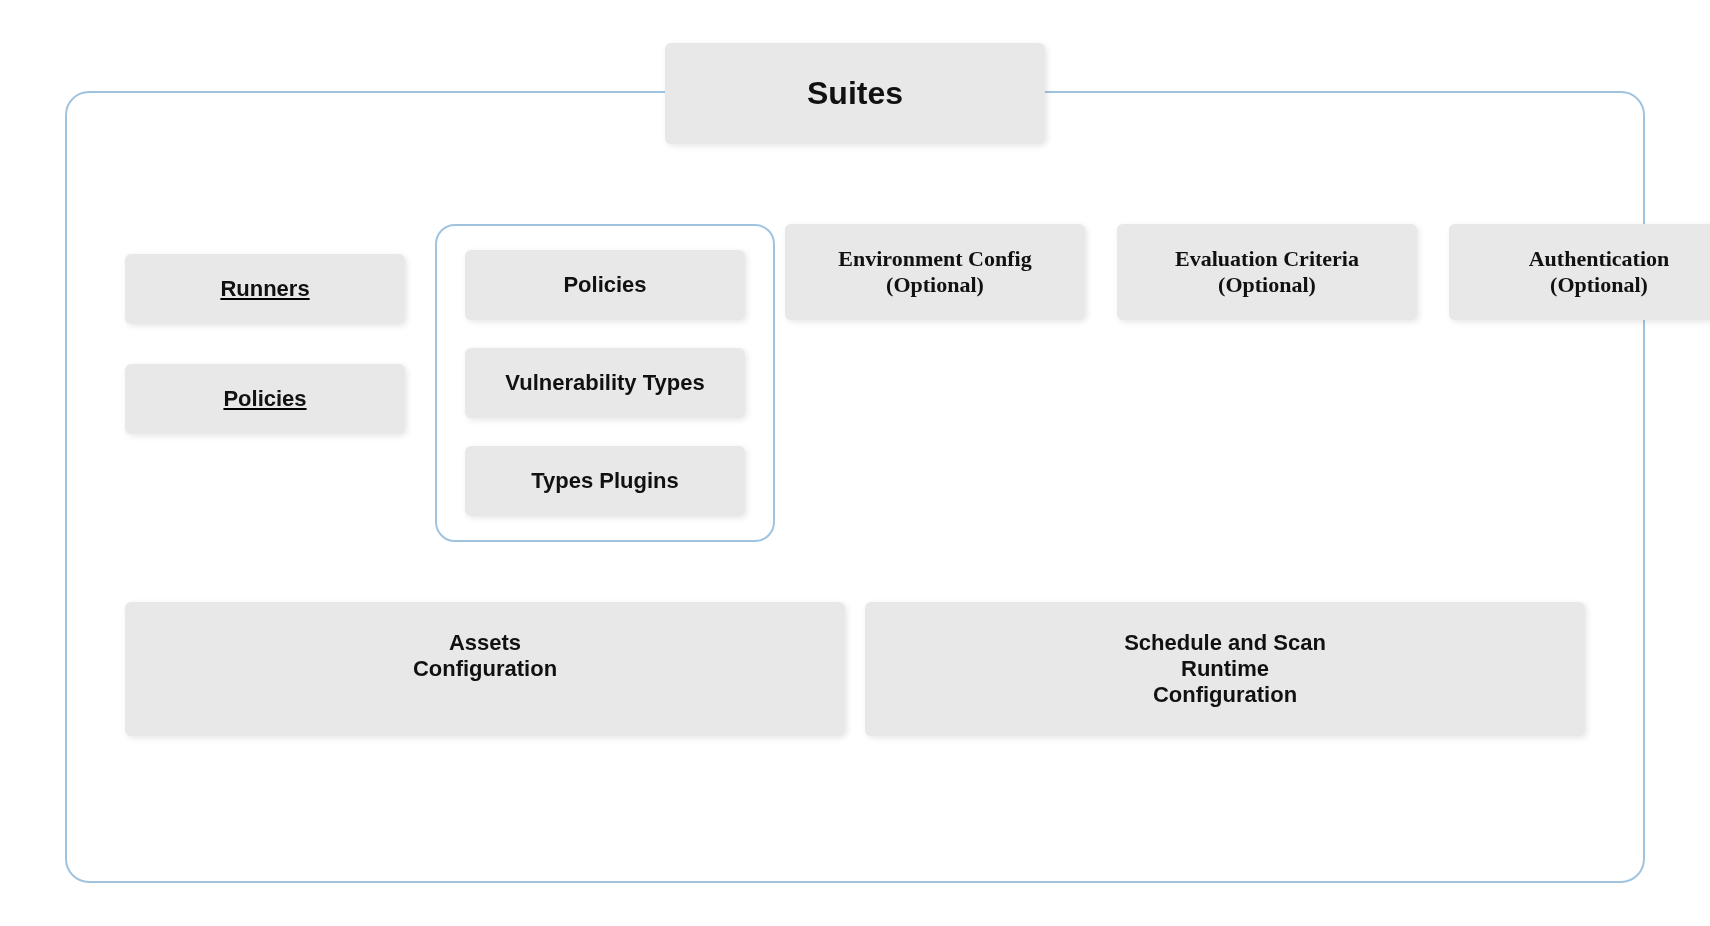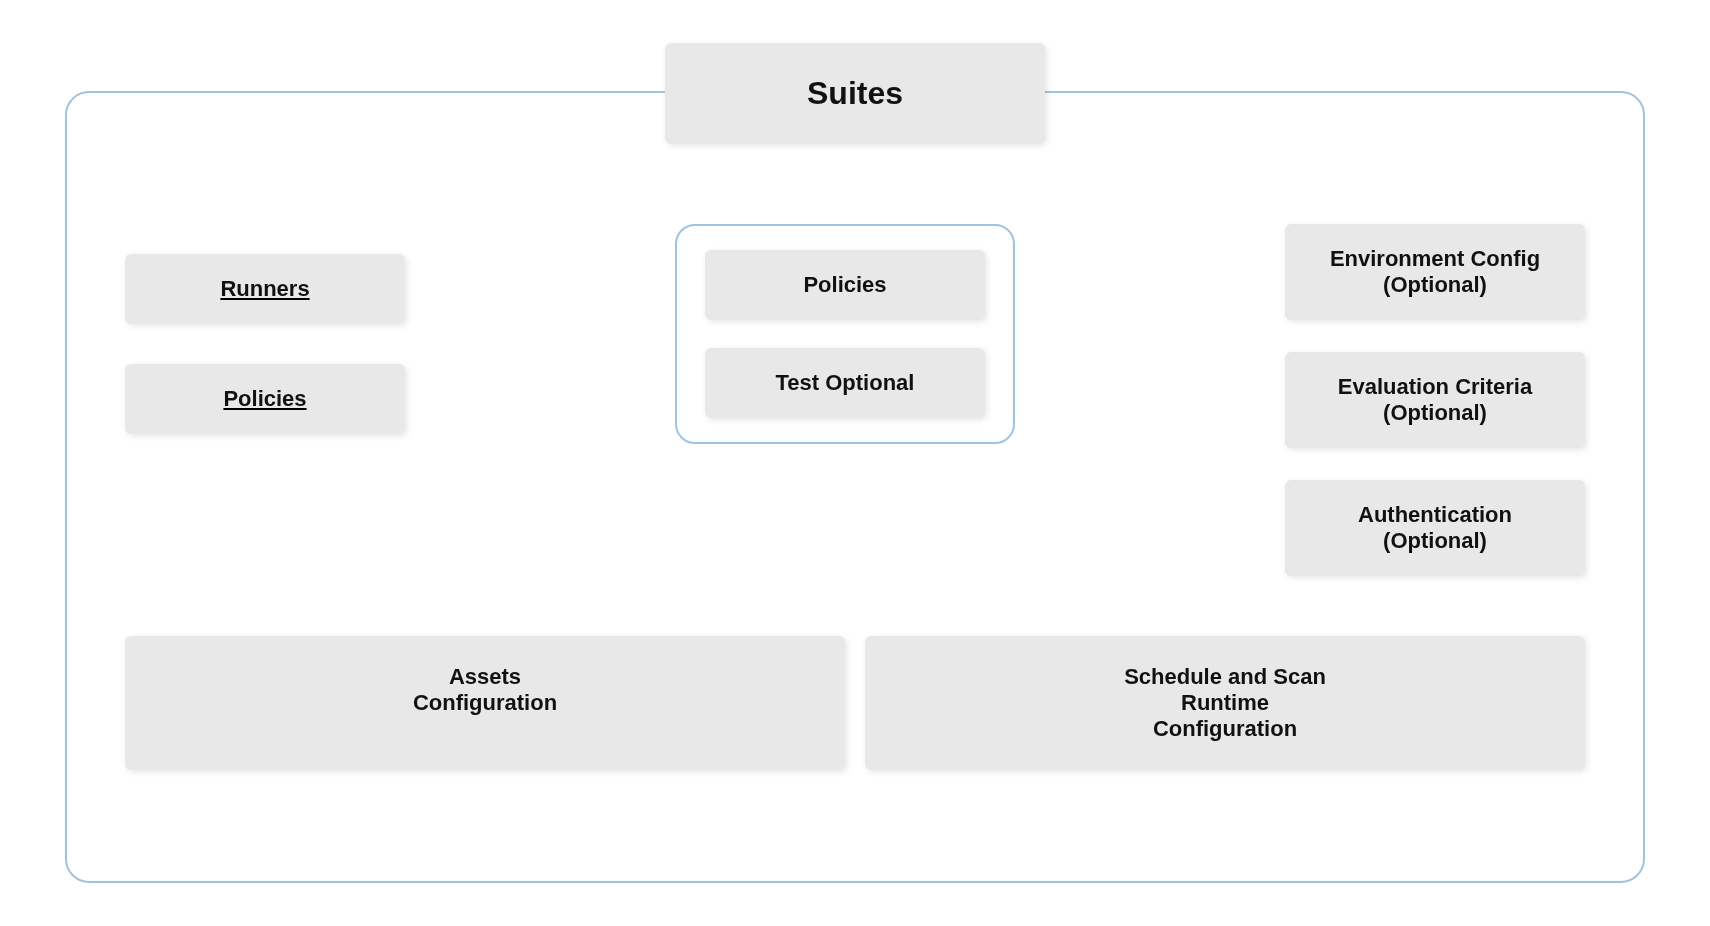--- a/index.html
+++ b/index.html
@@ -91,10 +91,11 @@
     
     .right-col {
       display: flex;
-      flex-direction: column;
+      flex-direction: row;
       gap: 32px;
       align-items: flex-end;
       min-width: 320px;
+      font-family: Liberation Serif, serif;
     }
 
     

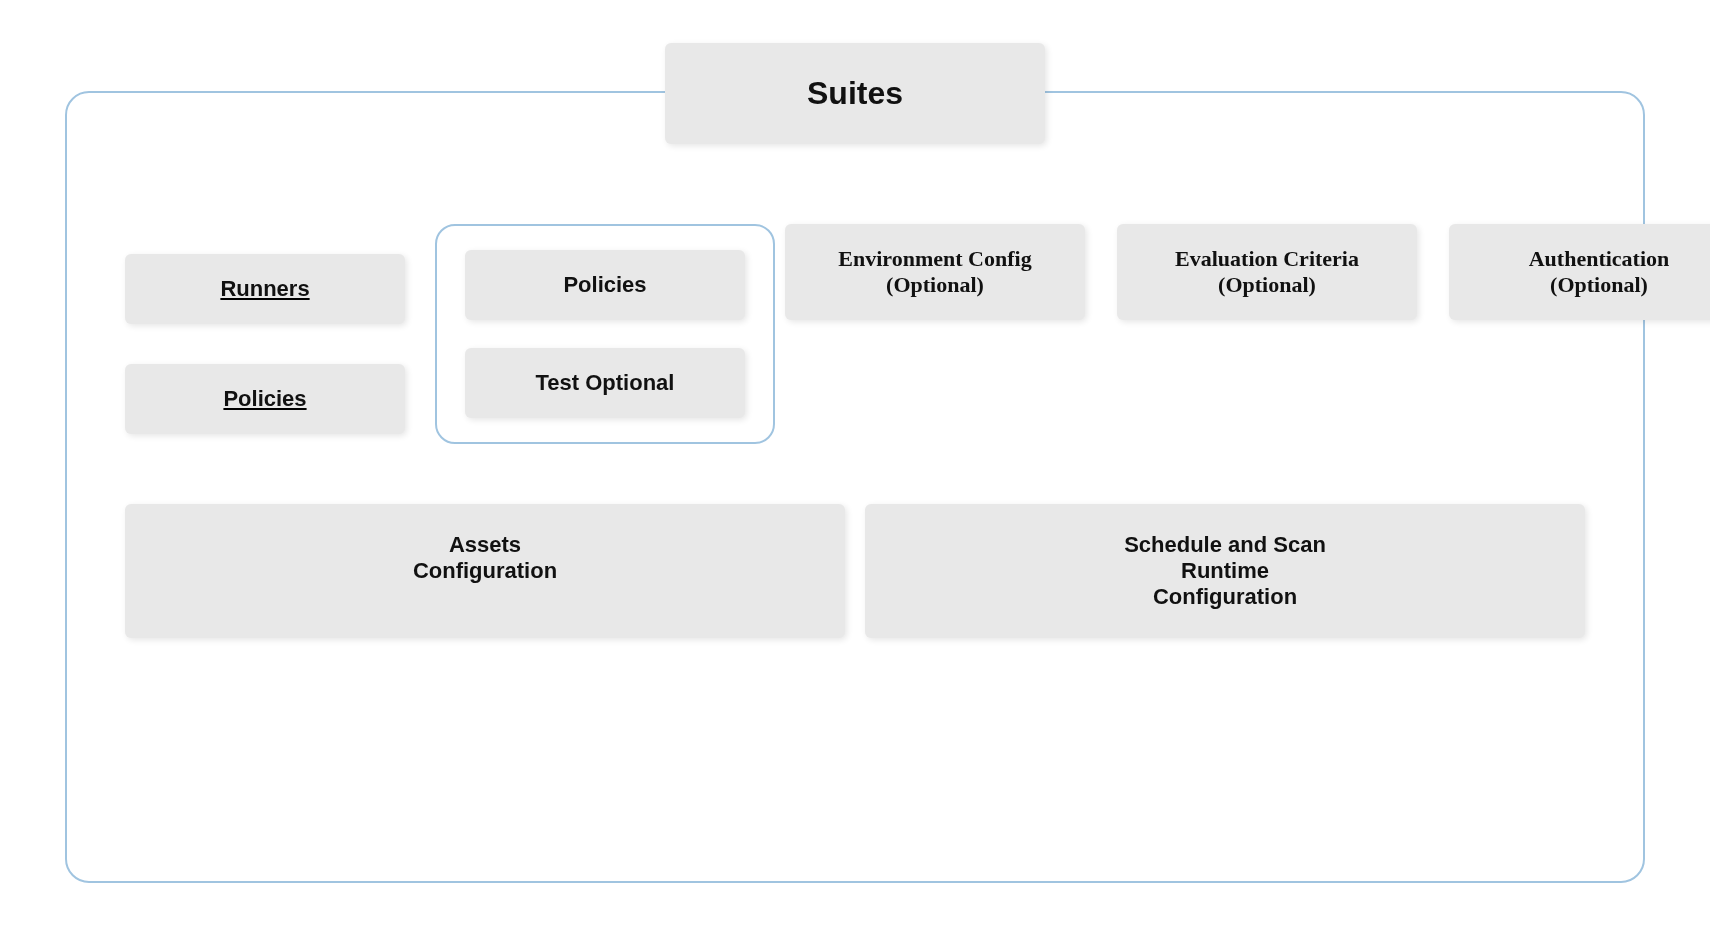--- a/index.html
+++ b/index.html
@@ -171,6 +171,7 @@
     <div class="middle-col">
       <div class="inner-group">
         <div class="box">Policies</div>
+        <div class="box">Vulnerability Types</div>
         <div class="box">Test Optional</div>
       </div>
     </div>

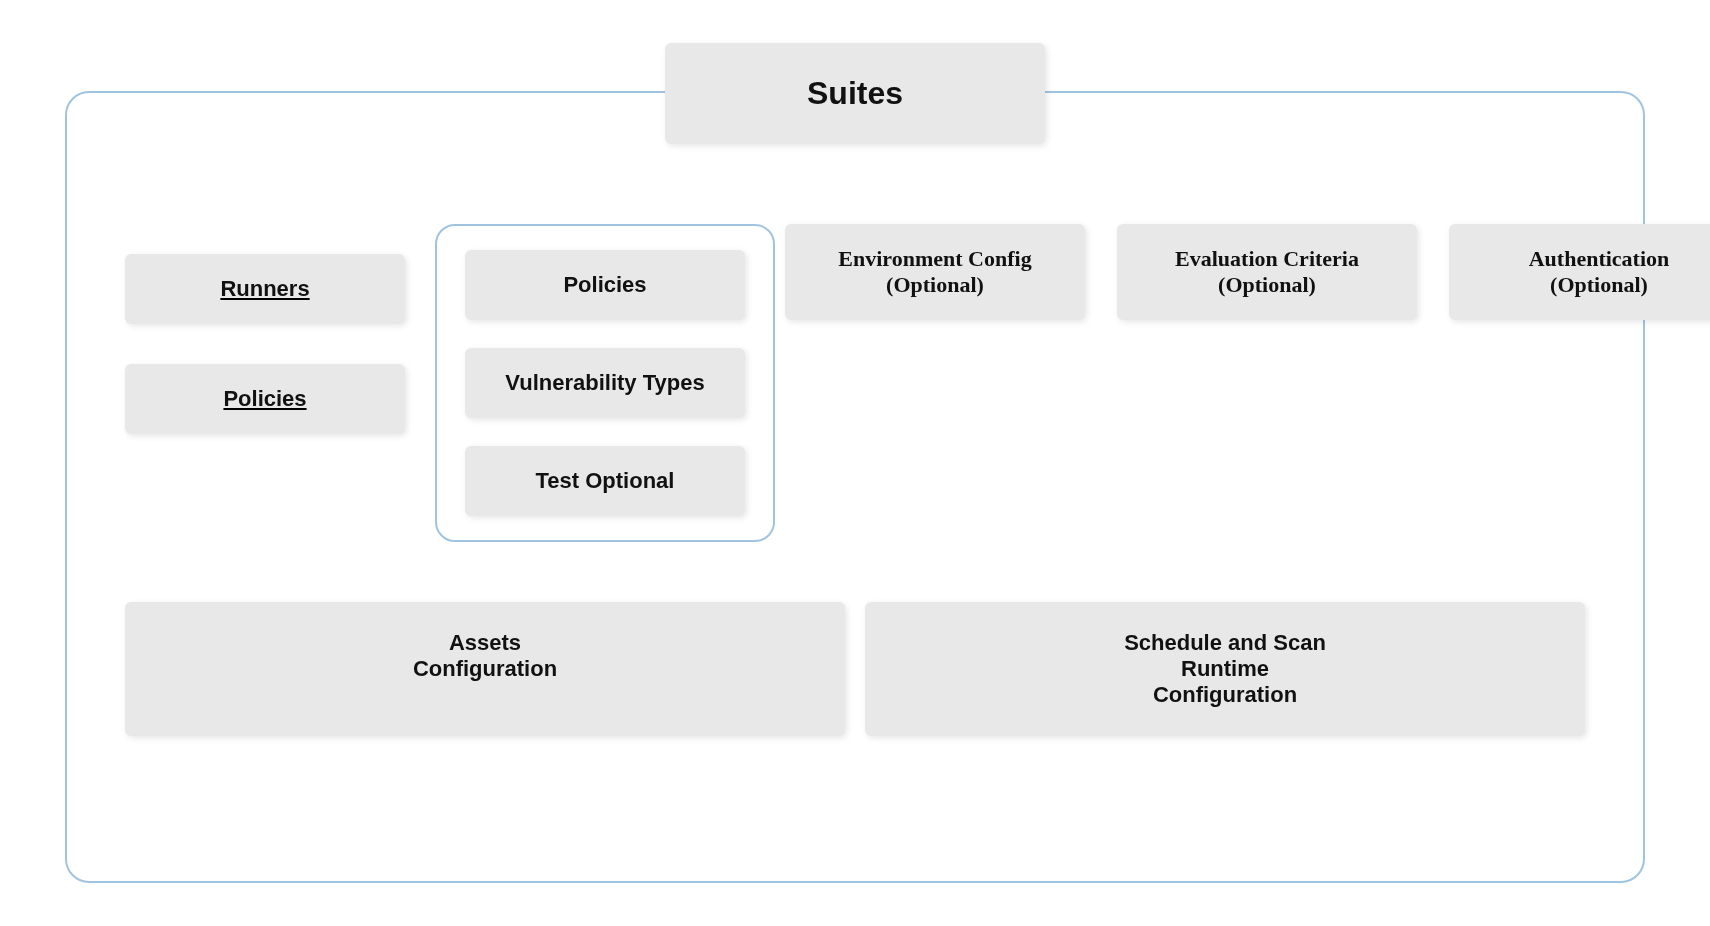--- a/index.html
+++ b/index.html
@@ -172,7 +172,7 @@
       <div class="inner-group">
         <div class="box">Policies</div>
         <div class="box">Vulnerability Types</div>
-        <div class="box">Test Optional</div>
+        <div class="box">Types Plugins</div>
       </div>
     </div>
 

